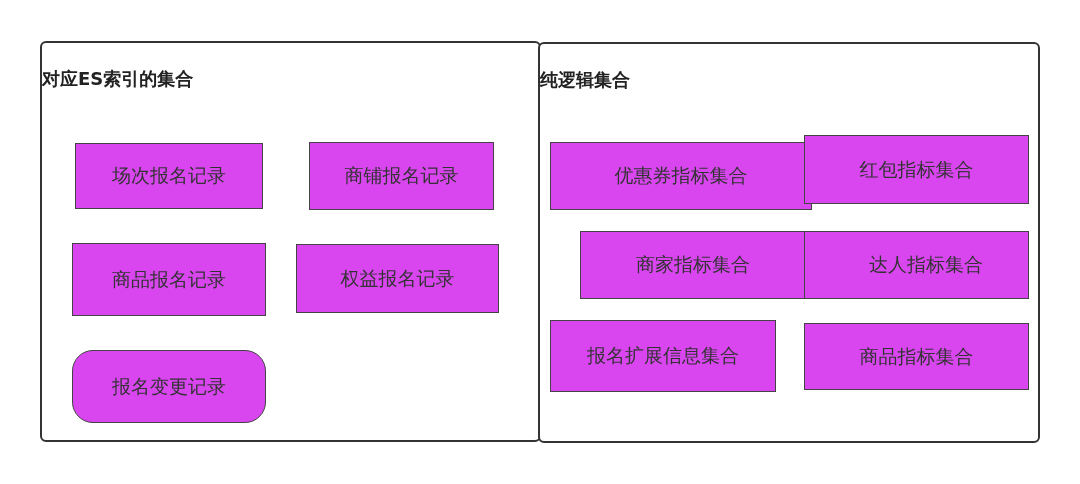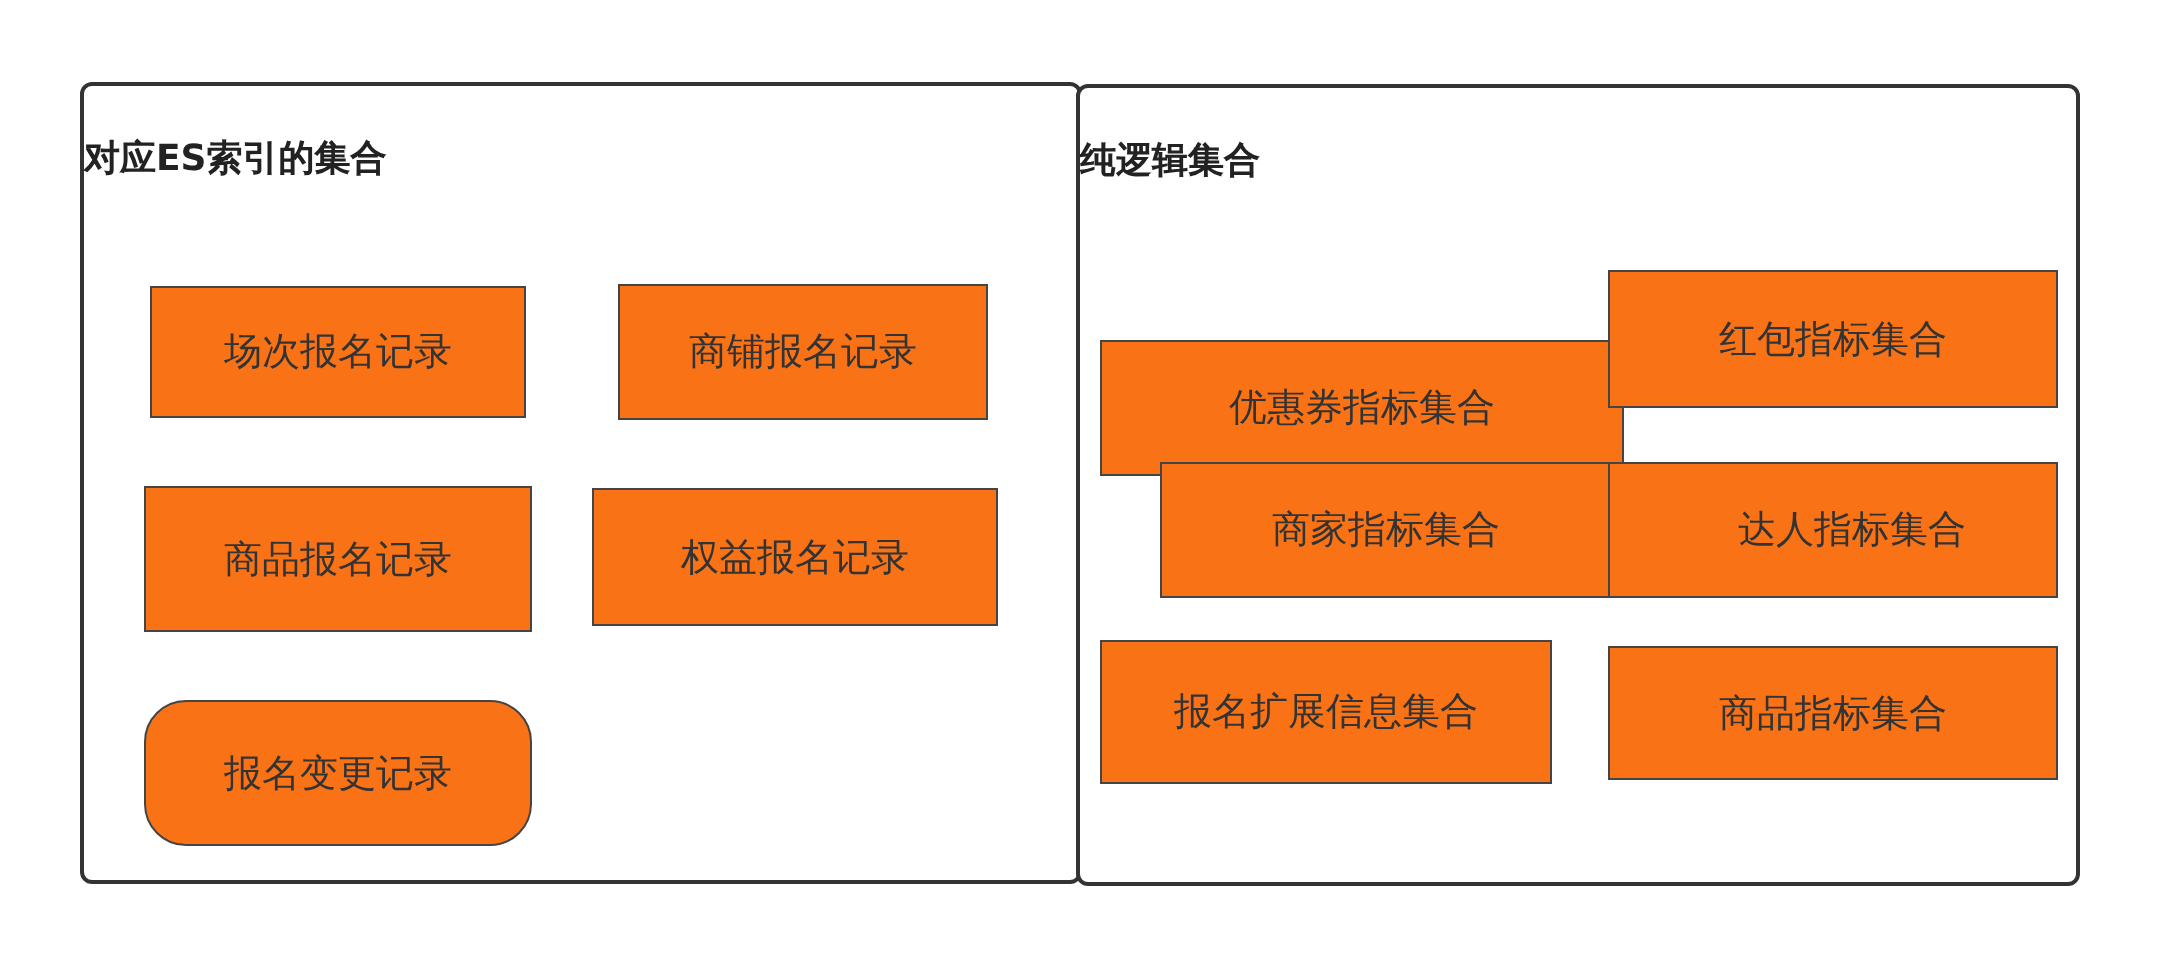--- a/index.html
+++ b/index.html
@@ -10,7 +10,7 @@
   .group-right { left:538px; top:42px; width:502px; height:401px; border-radius:6px; }
   .group-title { position:absolute; left:0; right:0; top:24px; text-align:left;
                  font-size:18px; font-weight:bold; color:#222222; }
-  .node { position:absolute; box-sizing:border-box; border:1.5px solid #444444; background:#f97316;
+  .node { position:absolute; box-sizing:border-box; border:1.5px solid #444444; background:#d946ef;
           display:flex; align-items:center; justify-content:center;
           font-size:19px; color:#333333; }
 </style>

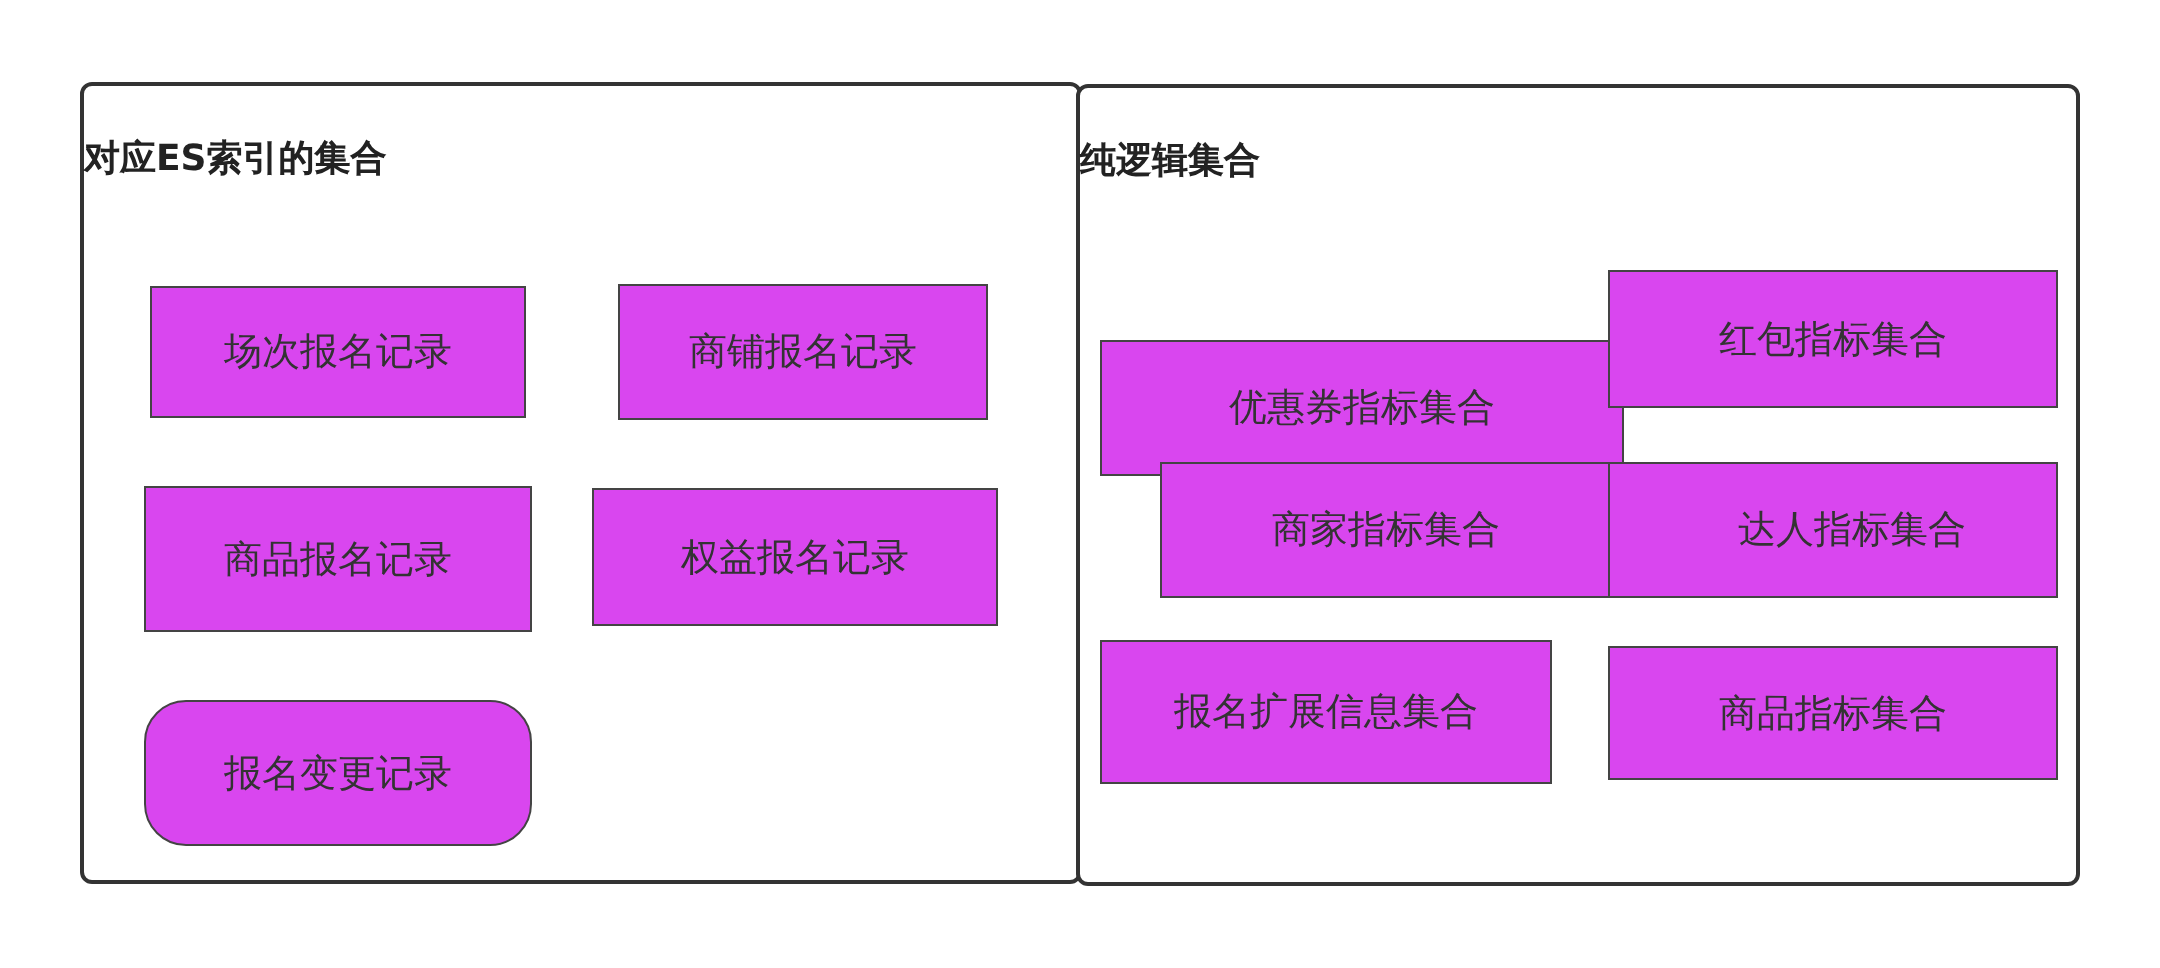--- a/index.html
+++ b/index.html
@@ -30,7 +30,7 @@
 <div class="node" style="left:296px;top:244px;width:203px;height:69px;">权益报名记录</div>
 <div class="node" style="left:72px;top:350px;width:194px;height:73px;border-radius:21px;">报名变更记录</div>
 
-<div class="node" style="left:550px;top:142px;width:262px;height:68px;margin-top:28px;">优惠券指标集合</div>
+<div class="node" style="left:550px;top:142px;width:262px;height:68px;">优惠券指标集合</div>
 <div class="node" style="left:804px;top:135px;width:225px;height:69px;">红包指标集合</div>
 <div class="node" style="left:580px;top:231px;width:226px;height:68px;">商家指标集合</div>
 <div class="node" style="left:804px;top:231px;width:225px;height:68px;padding-left:19px;">达人指标集合</div>

